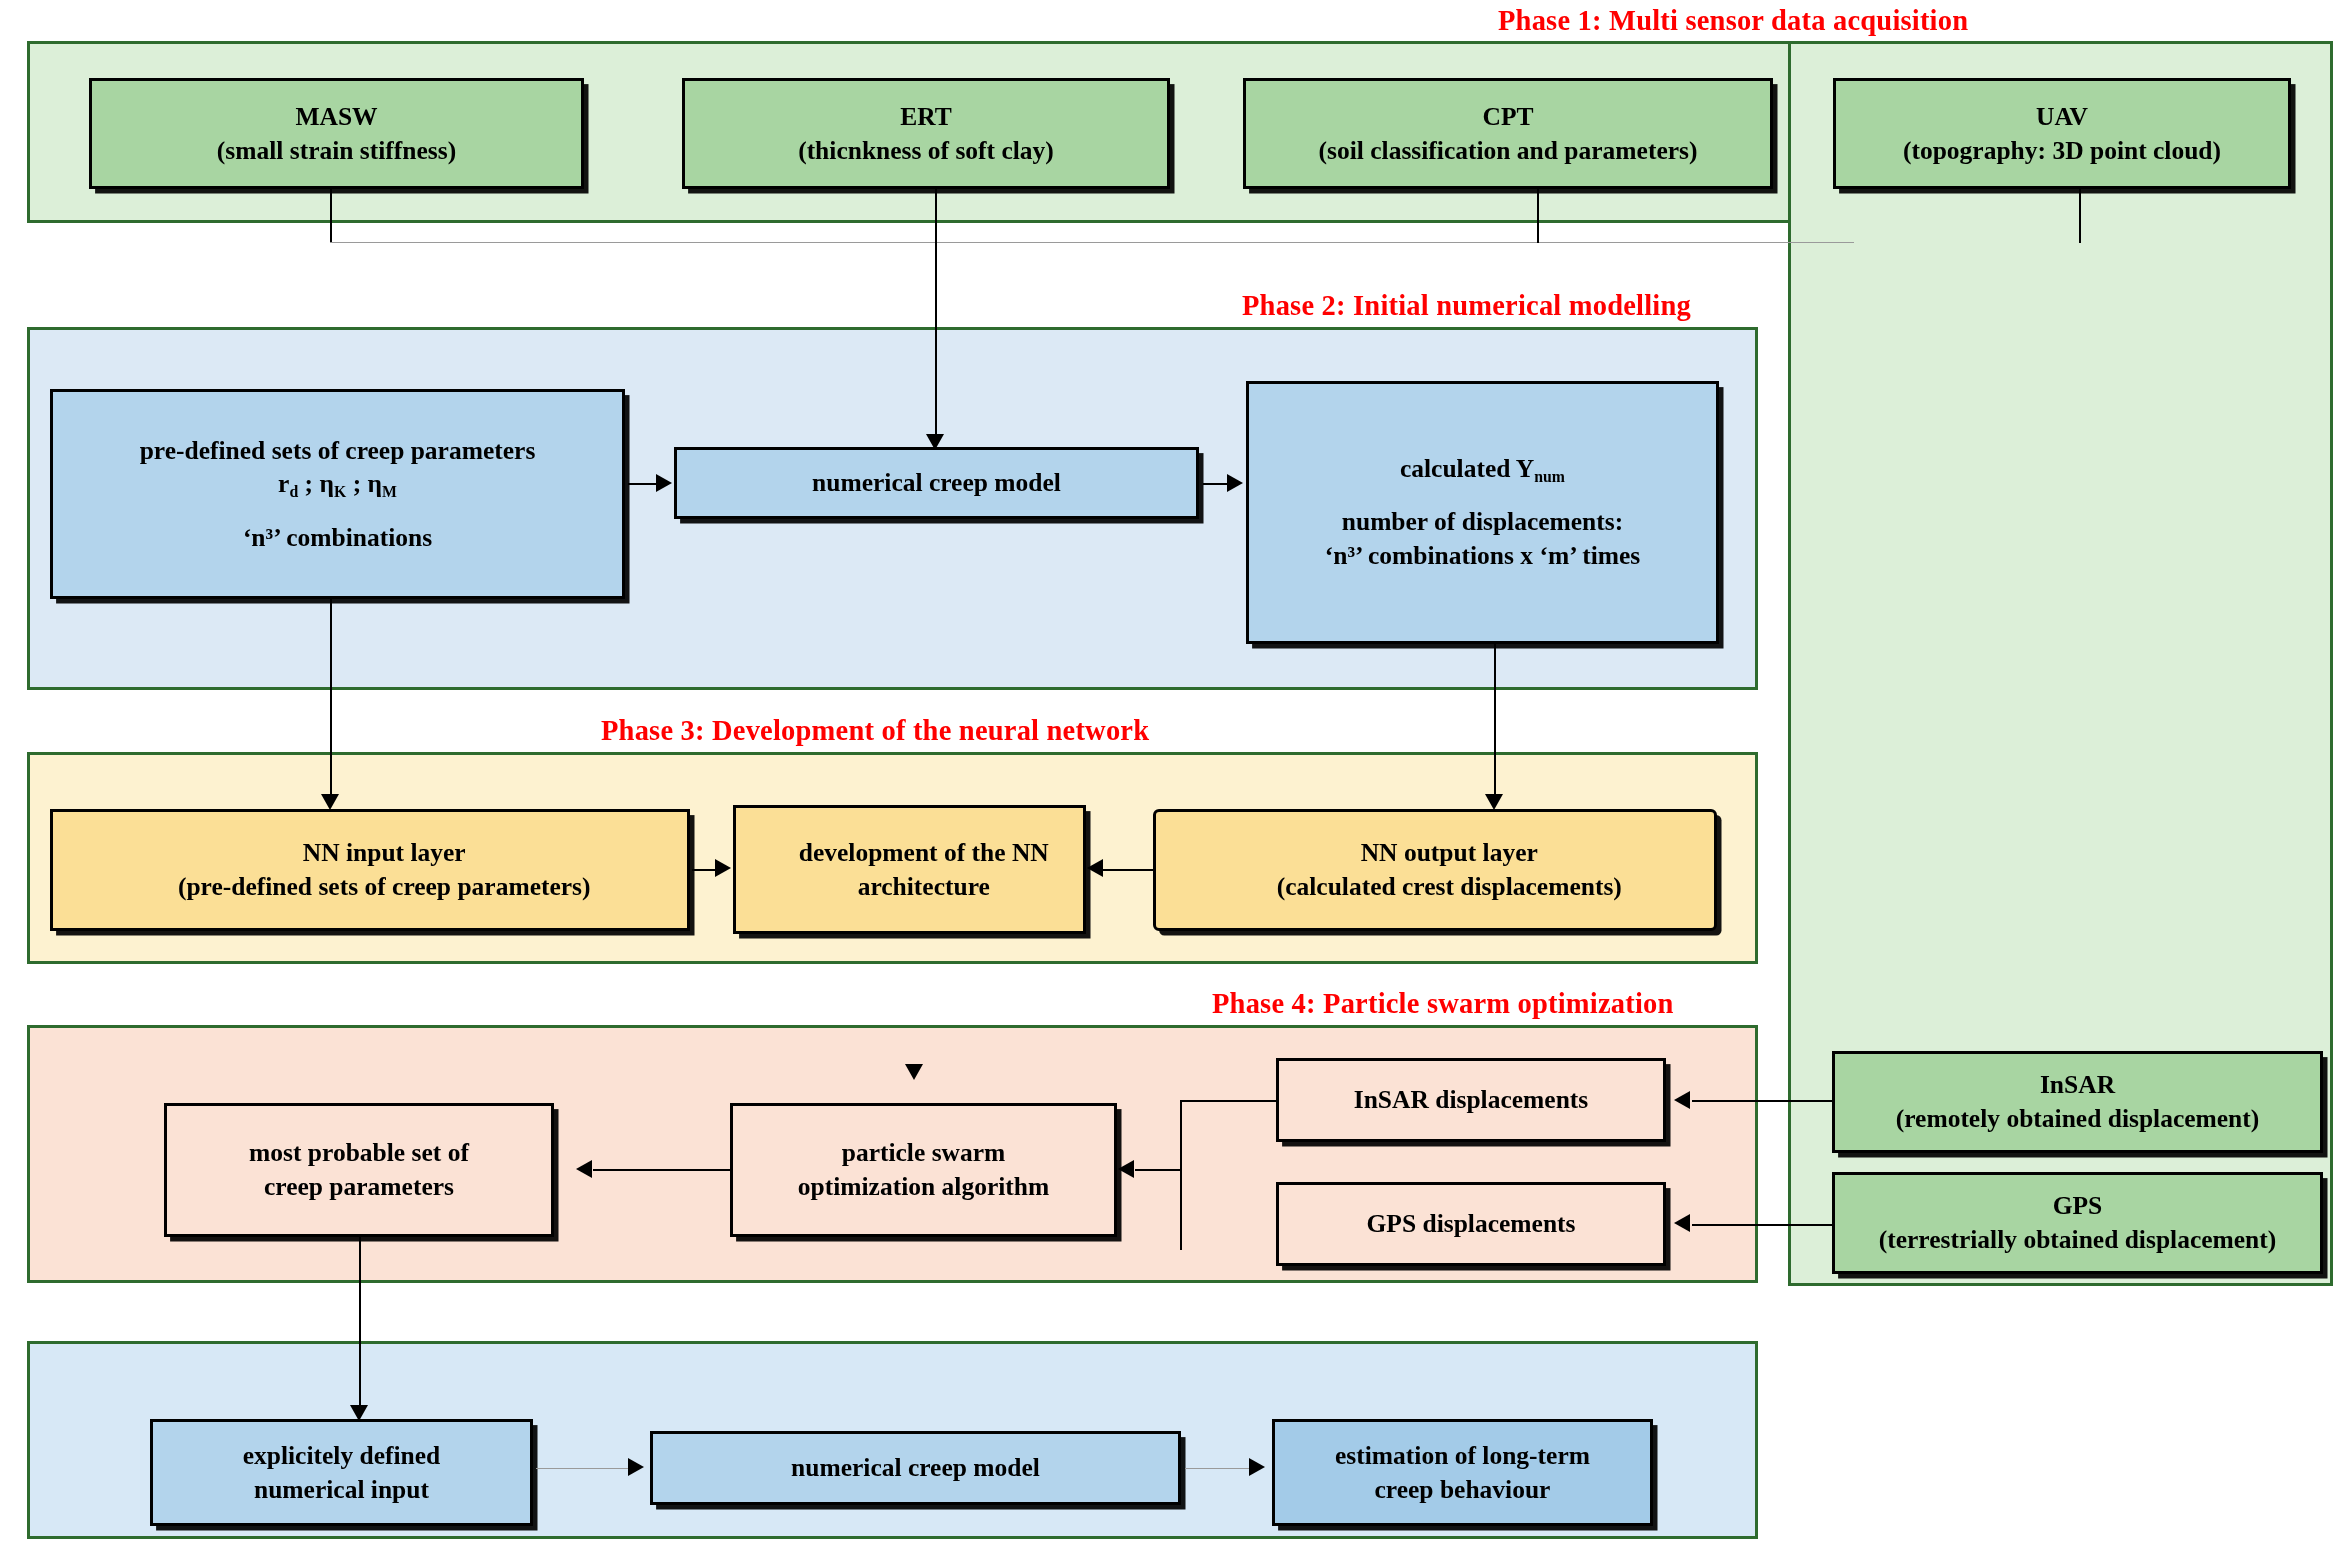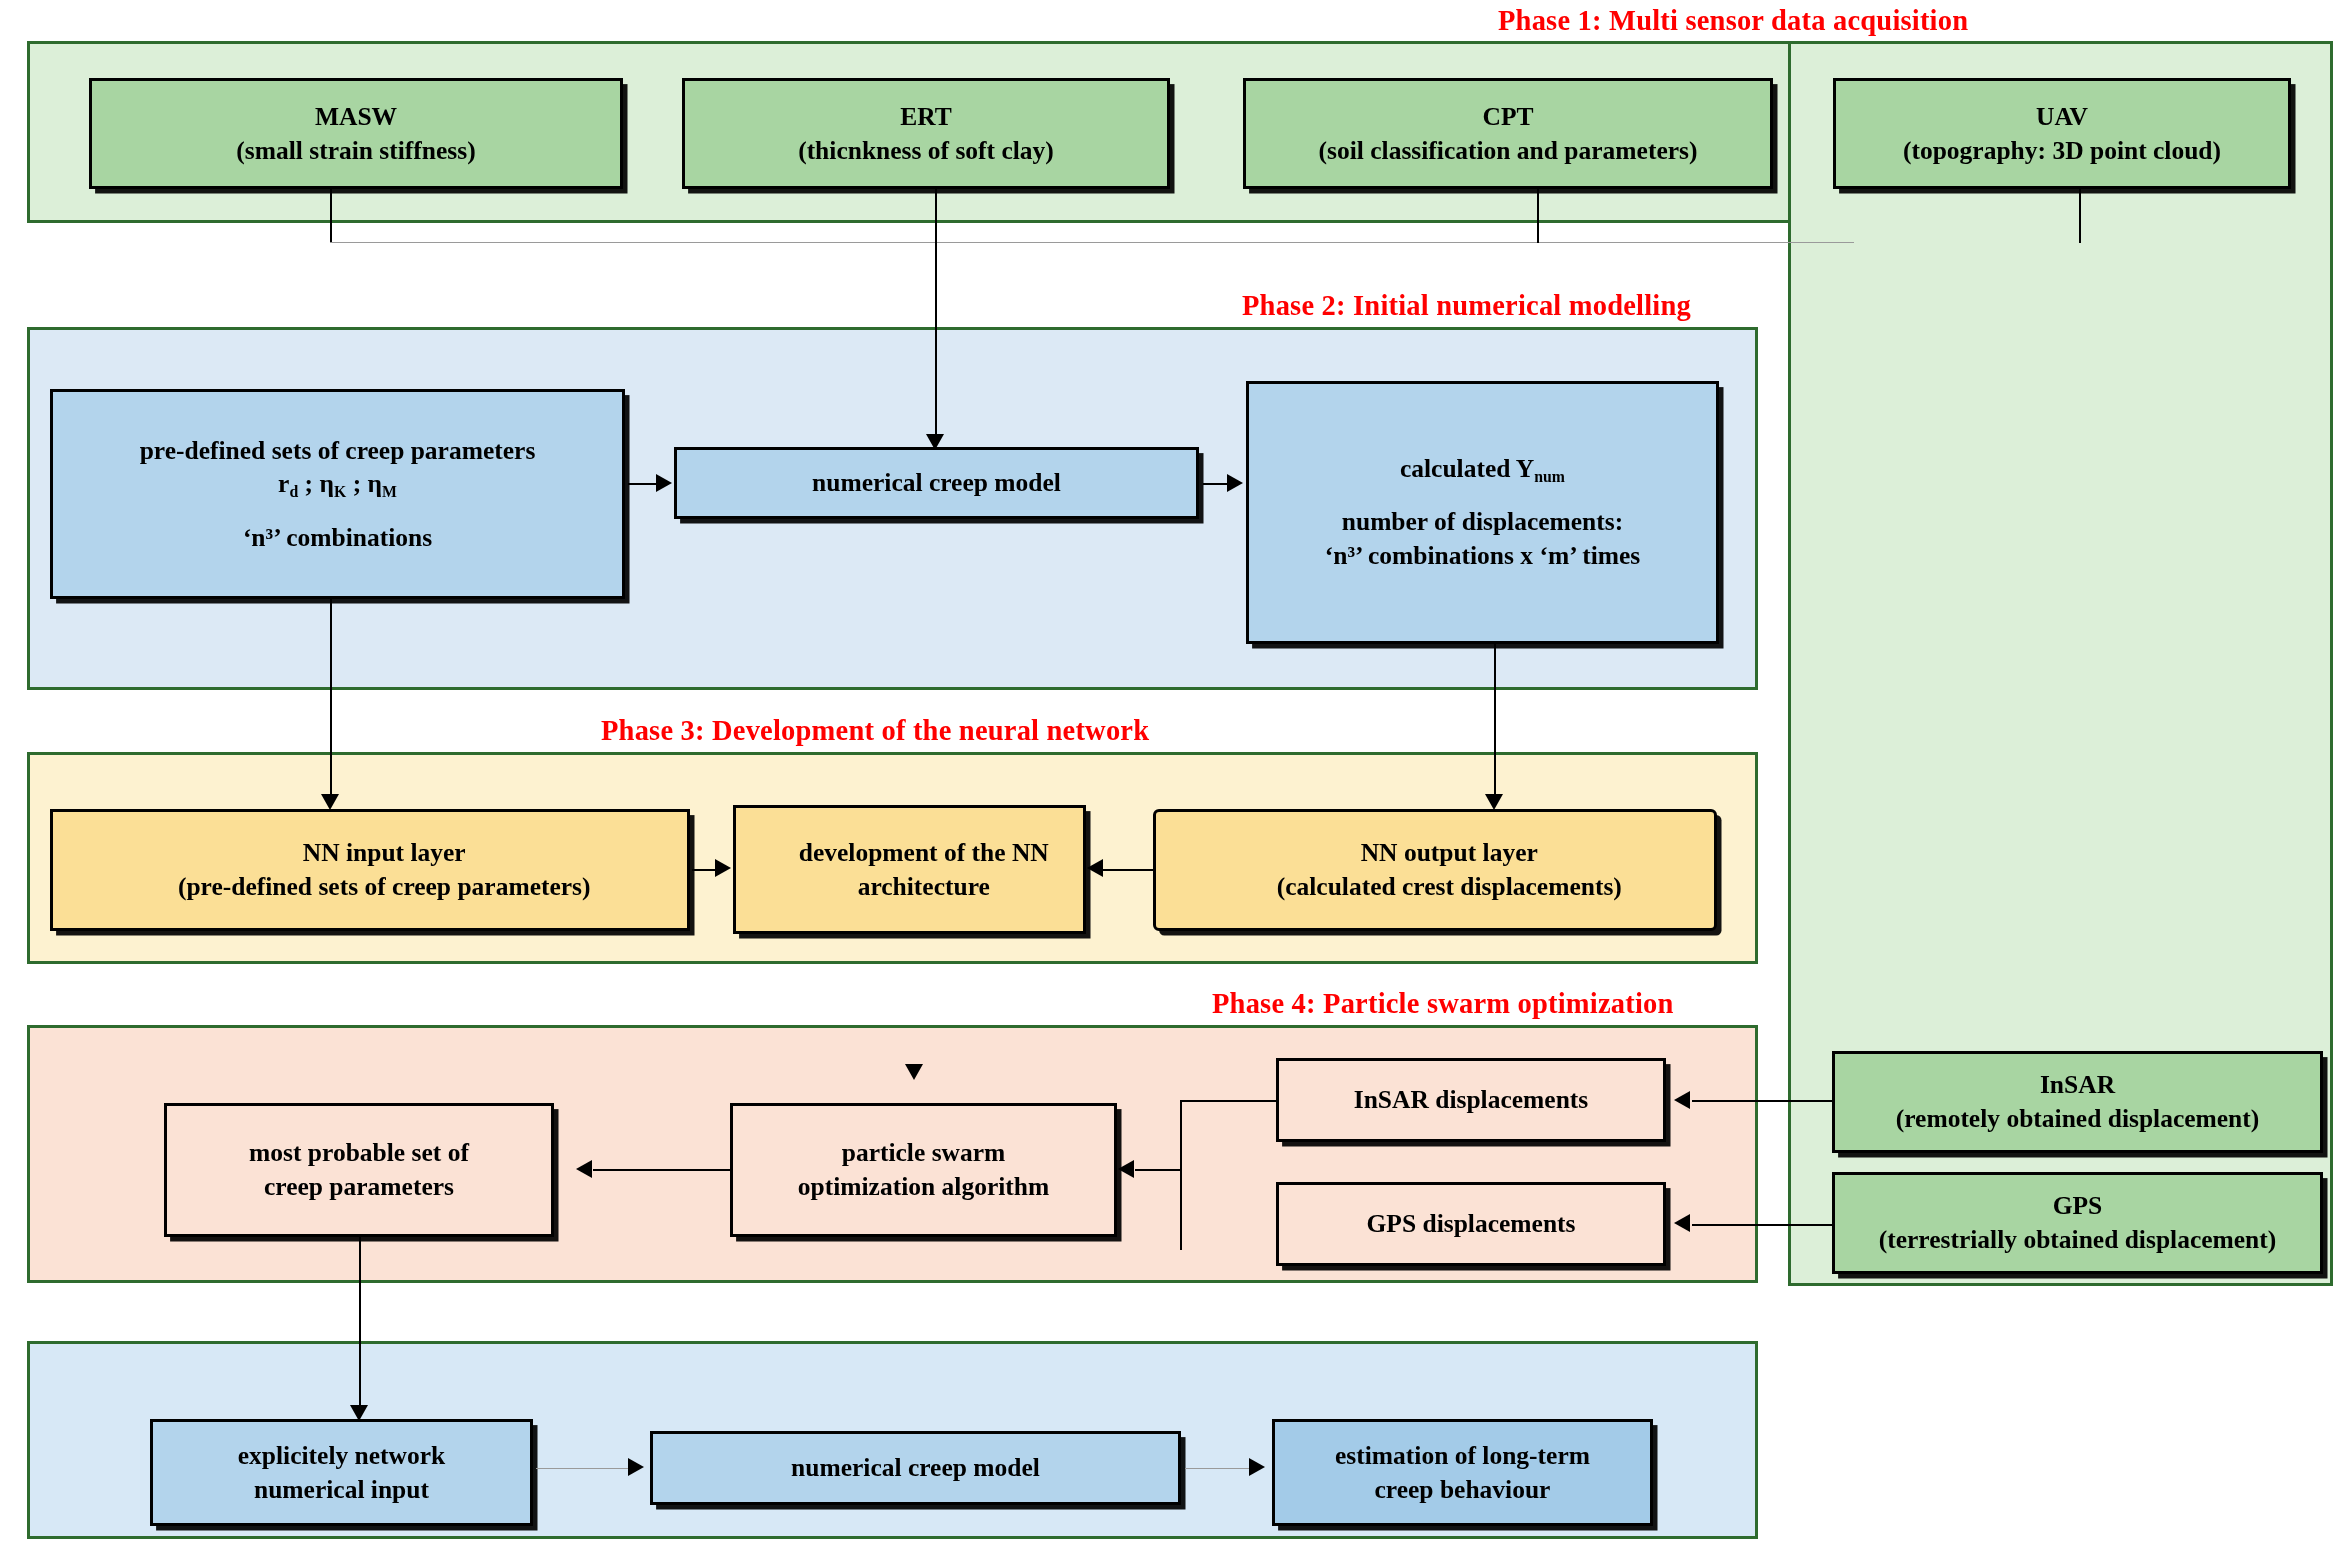--- a/index.html
+++ b/index.html
@@ -71,7 +71,7 @@
   <div class="phase-label" style="left:601px;top:715px;">Phase 3: Development of the neural network</div>
   <div class="phase-label" style="left:1212px;top:988px;">Phase 4: Particle swarm optimization</div>
 
-  <div class="node n-green" style="left:89px;top:78px;width:534px;height:111px;">
+  <div class="node n-green" style="left:89px;top:78px;width:495px;height:111px;">
     <span>
       <span class="lines">MASW</span>
       <span class="l2">(small strain stiffness)</span>

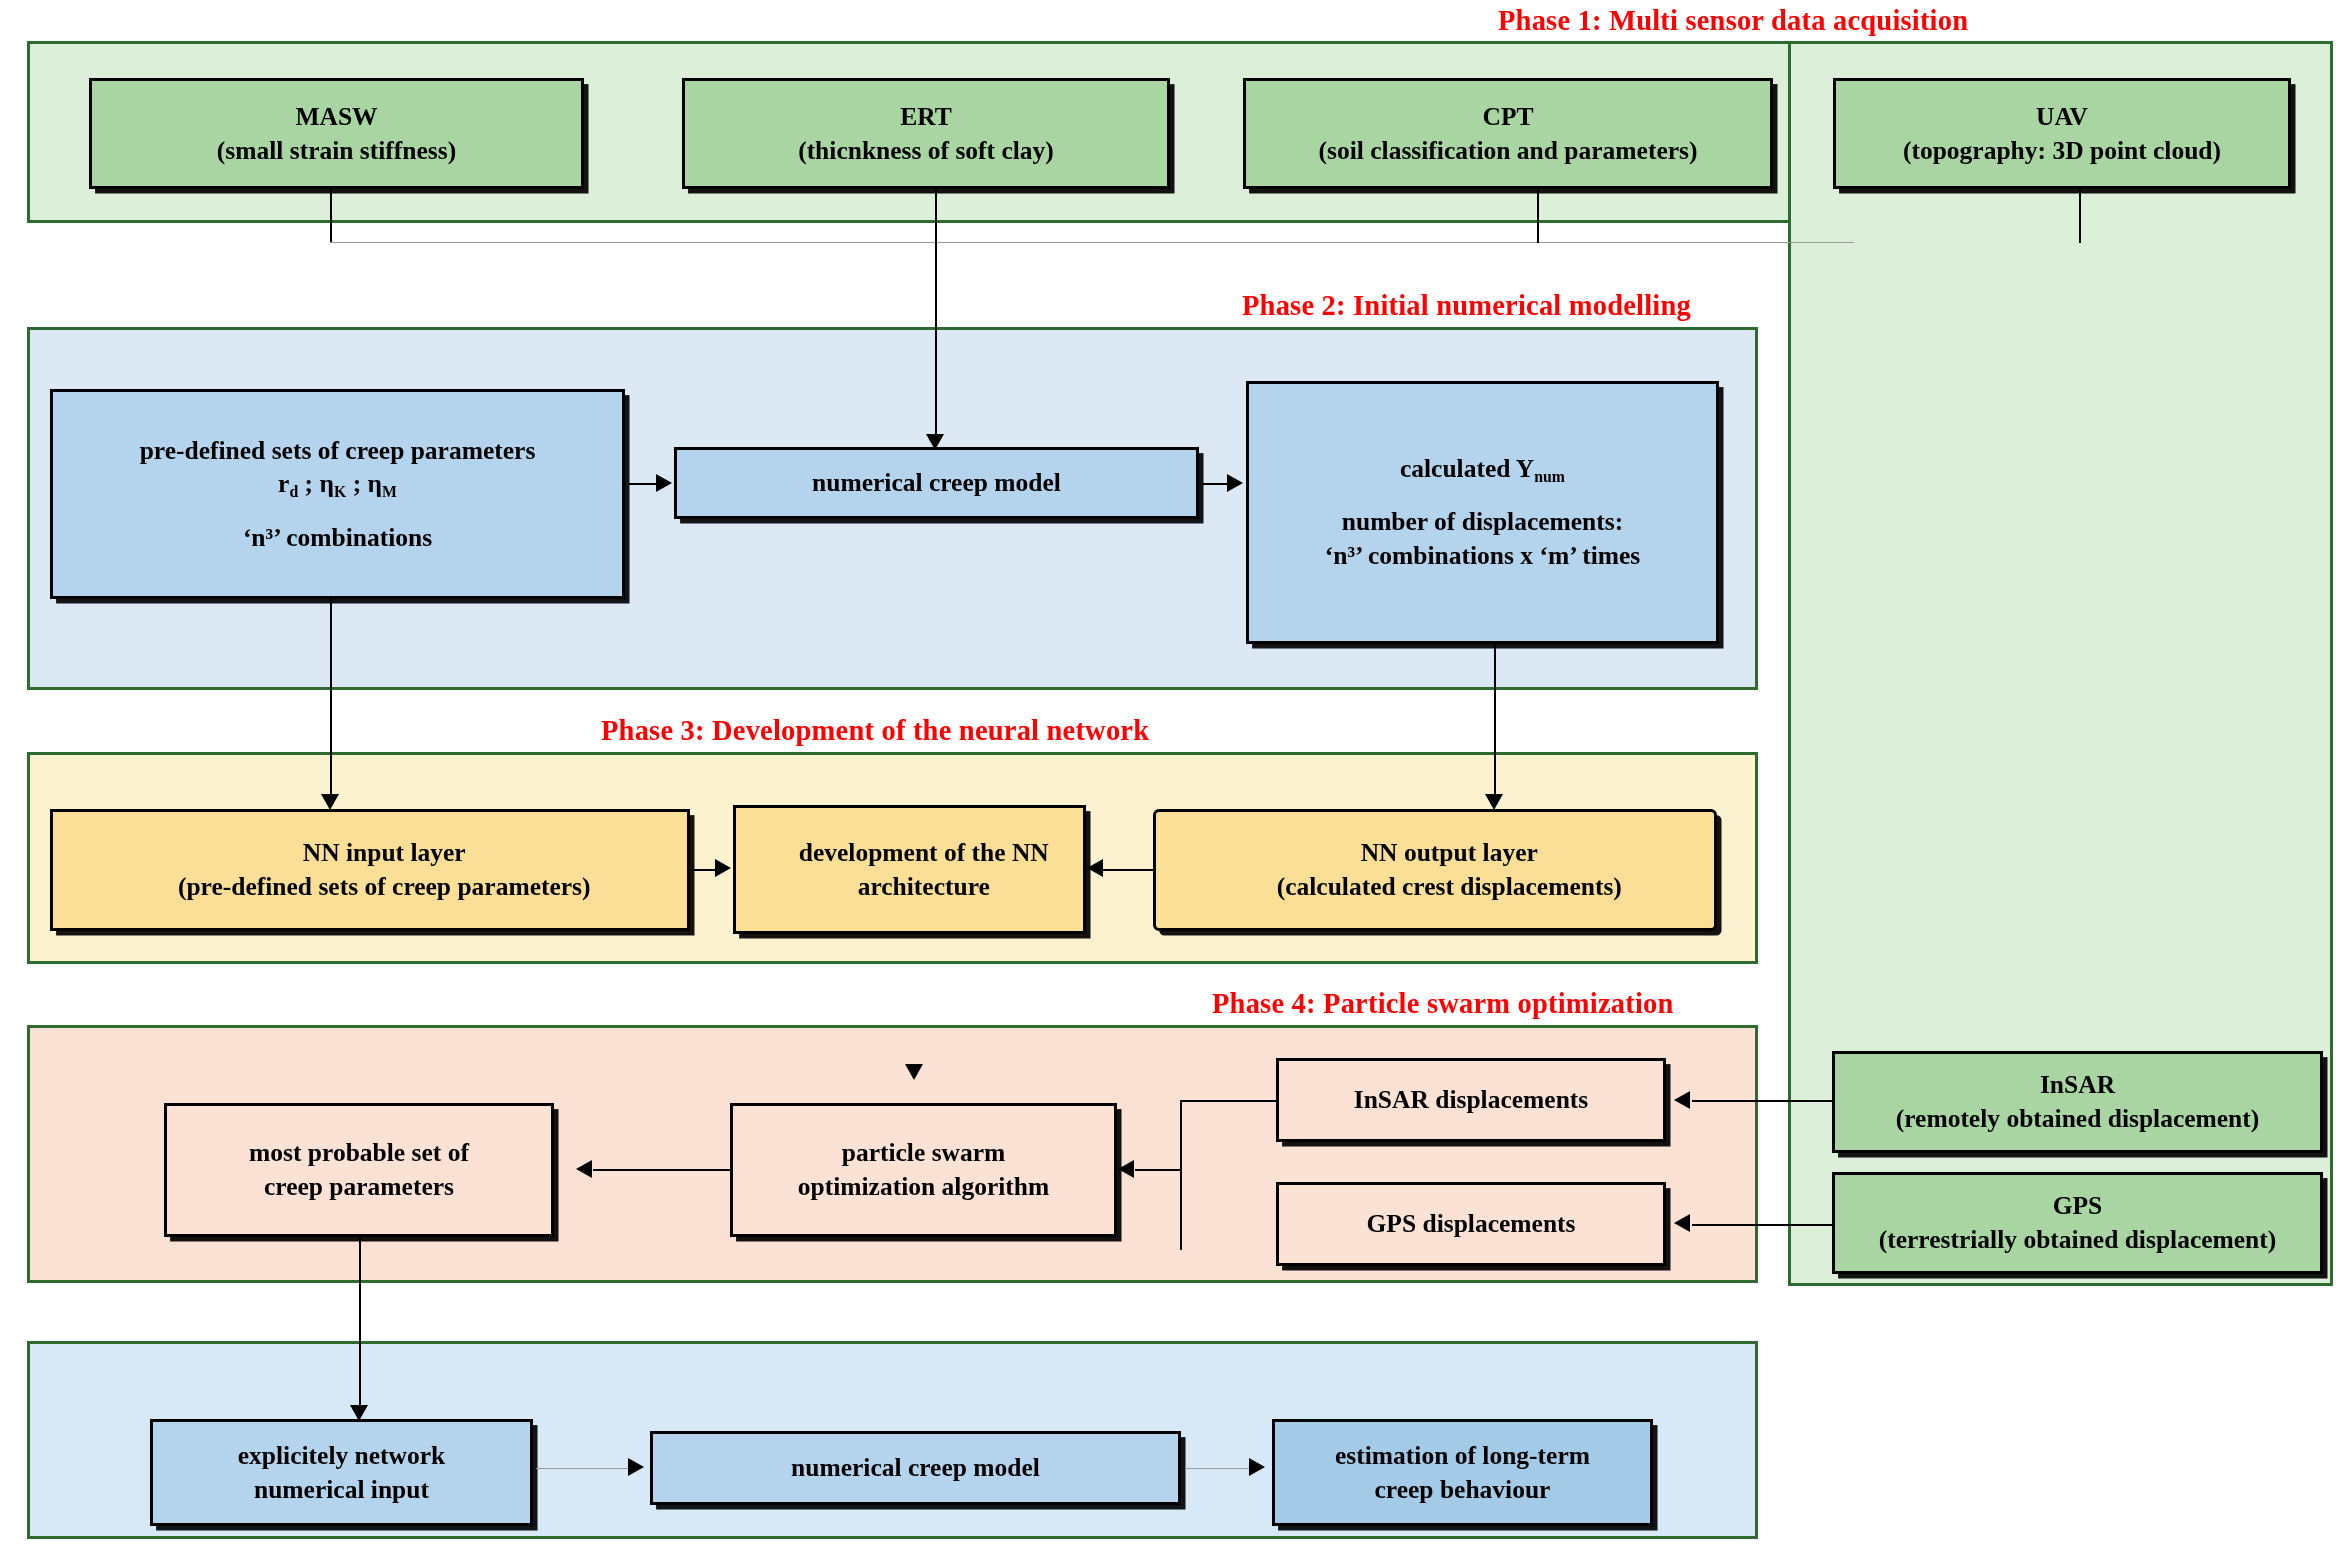--- a/index.html
+++ b/index.html
@@ -236,7 +236,7 @@
 
   <div class="node n-blue" style="left:150px;top:1419px;width:383px;height:107px;">
     <span>
-      <span class="lines">explicitely network</span>
+      <span class="lines">explicitely defined</span>
       <span class="l2">numerical input</span>
     </span>
   </div>

